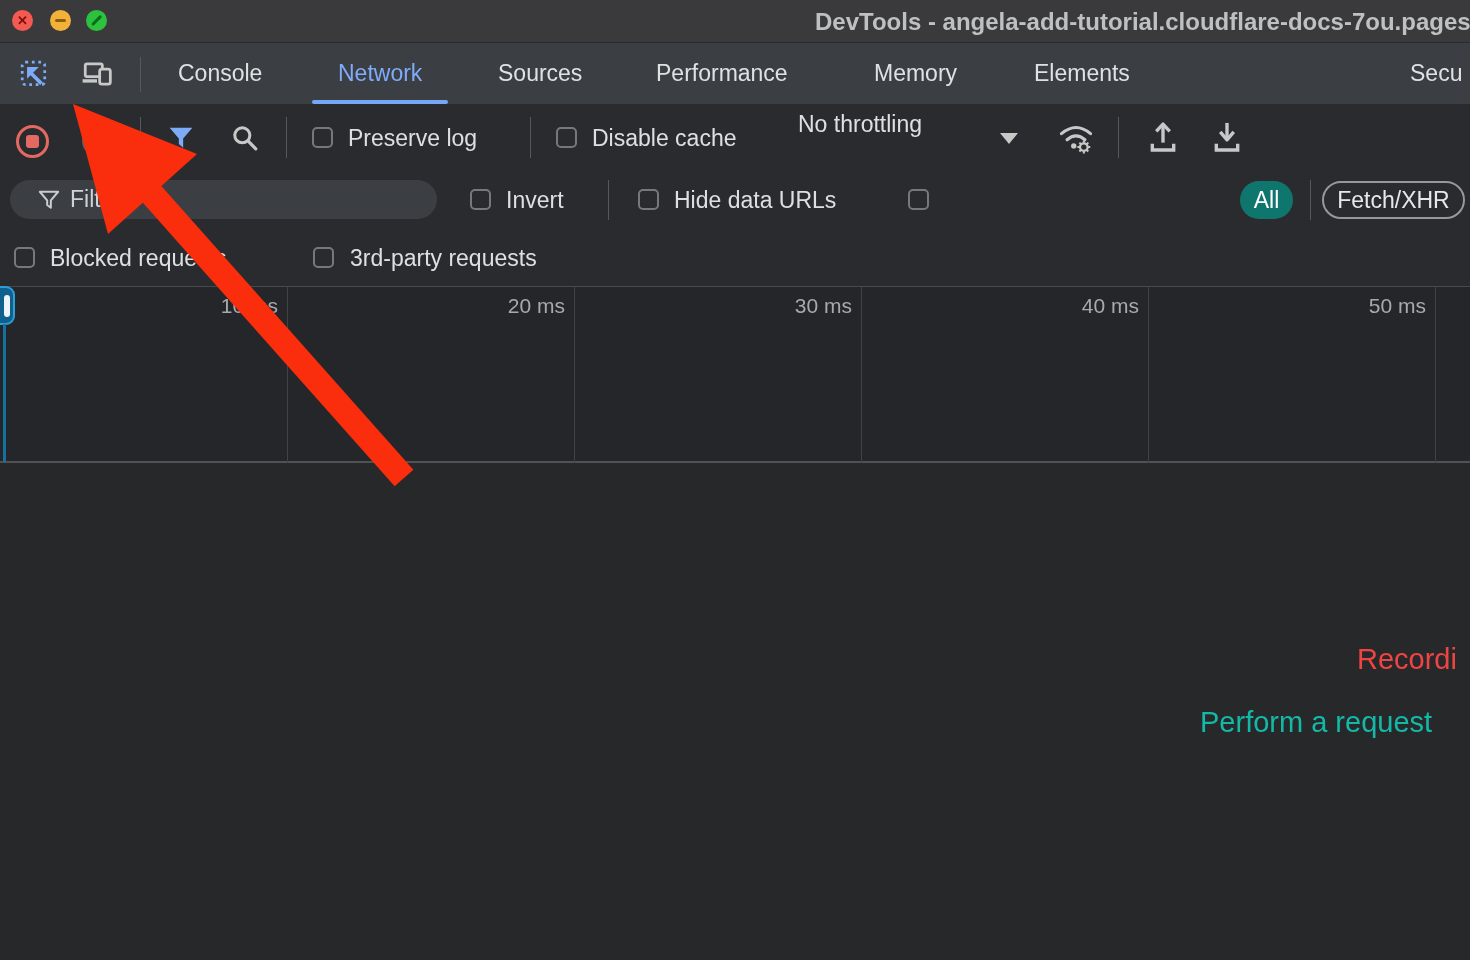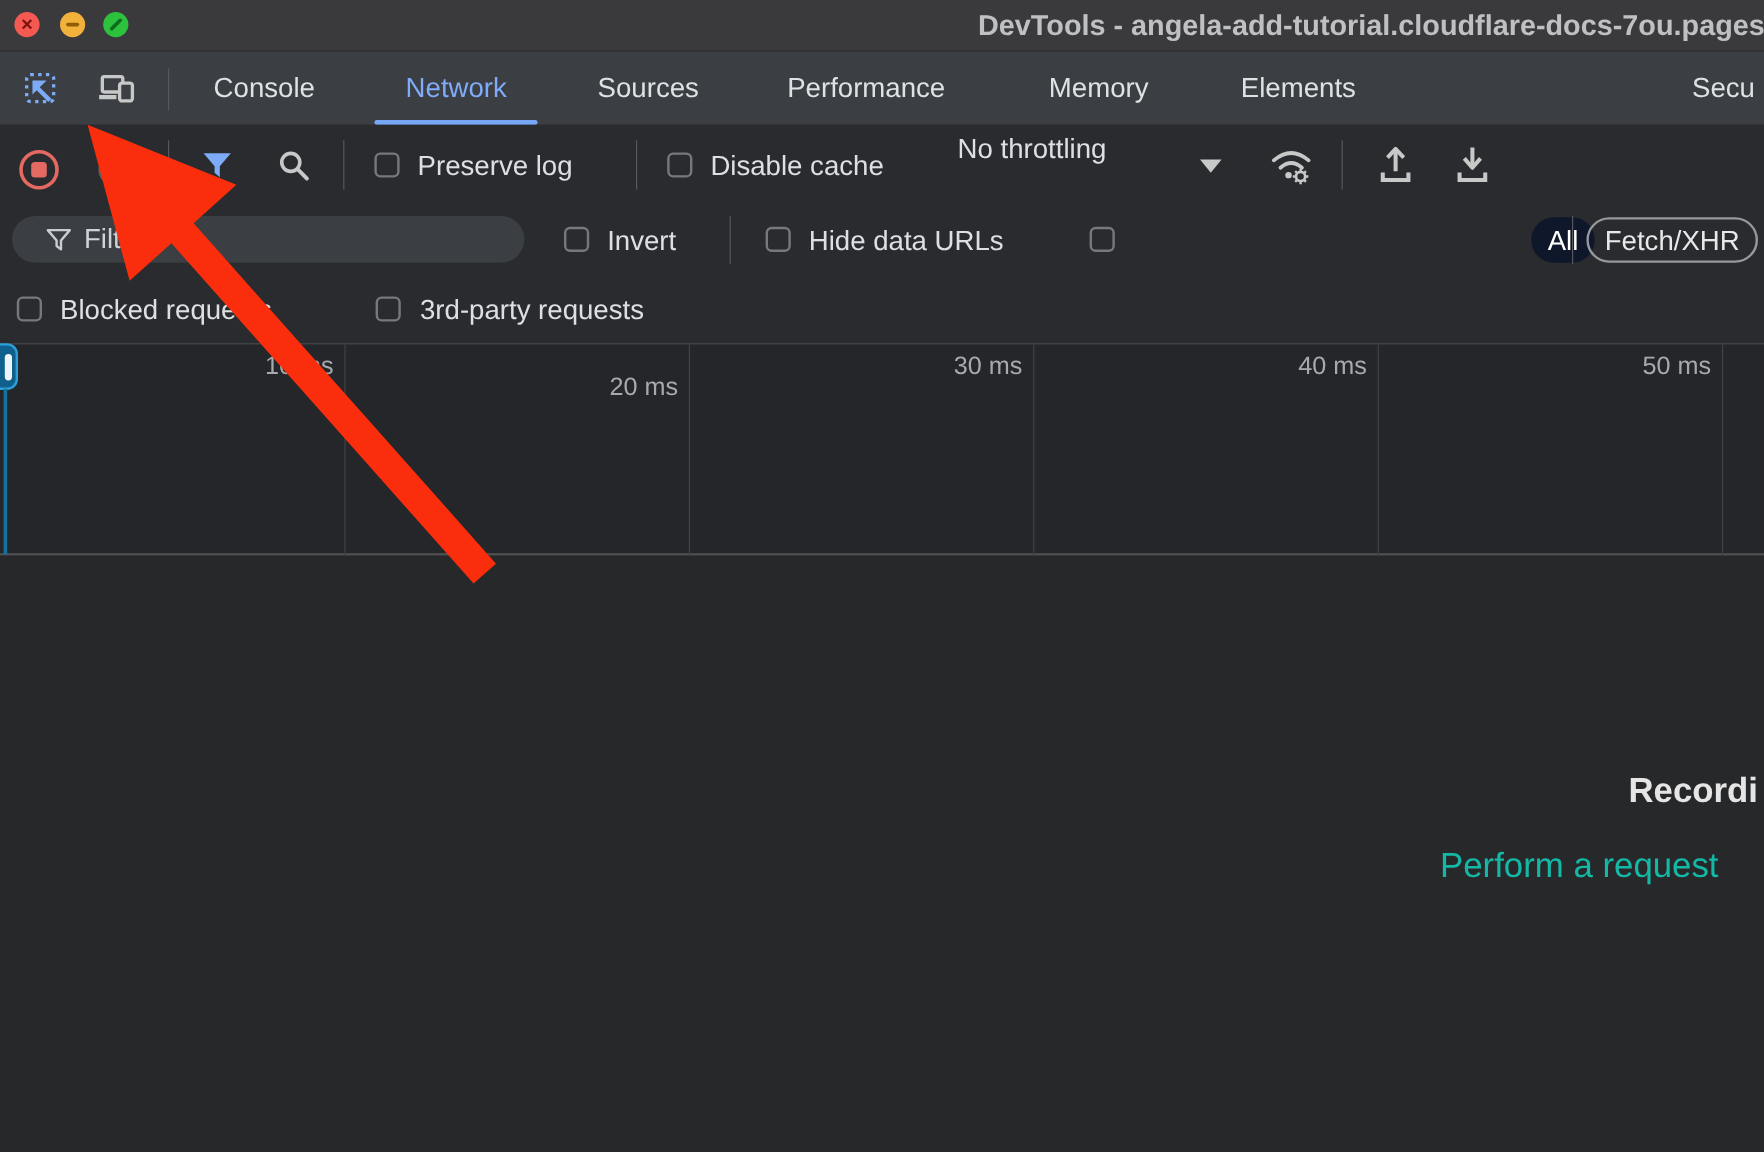--- a/index.html
+++ b/index.html
@@ -53,7 +53,7 @@
   #filter-input::placeholder { color:#cfd2d6; opacity:1; }
   .pillbtn { position:absolute; top:10px; height:38px; display:flex; align-items:center;
              justify-content:center; font-size:23px; border-radius:19px; white-space:nowrap; }
-  #all-pill { left:1276px; width:53px; background:#0f172a; color:#ffffff; }
+  #all-pill { left:1240px; width:53px; background:#0f766e; color:#ffffff; }
   #fetchxhr-pill { left:1322px; width:143px; border:2px solid #95989c; color:#e6e8ea; background:transparent; }
 
   

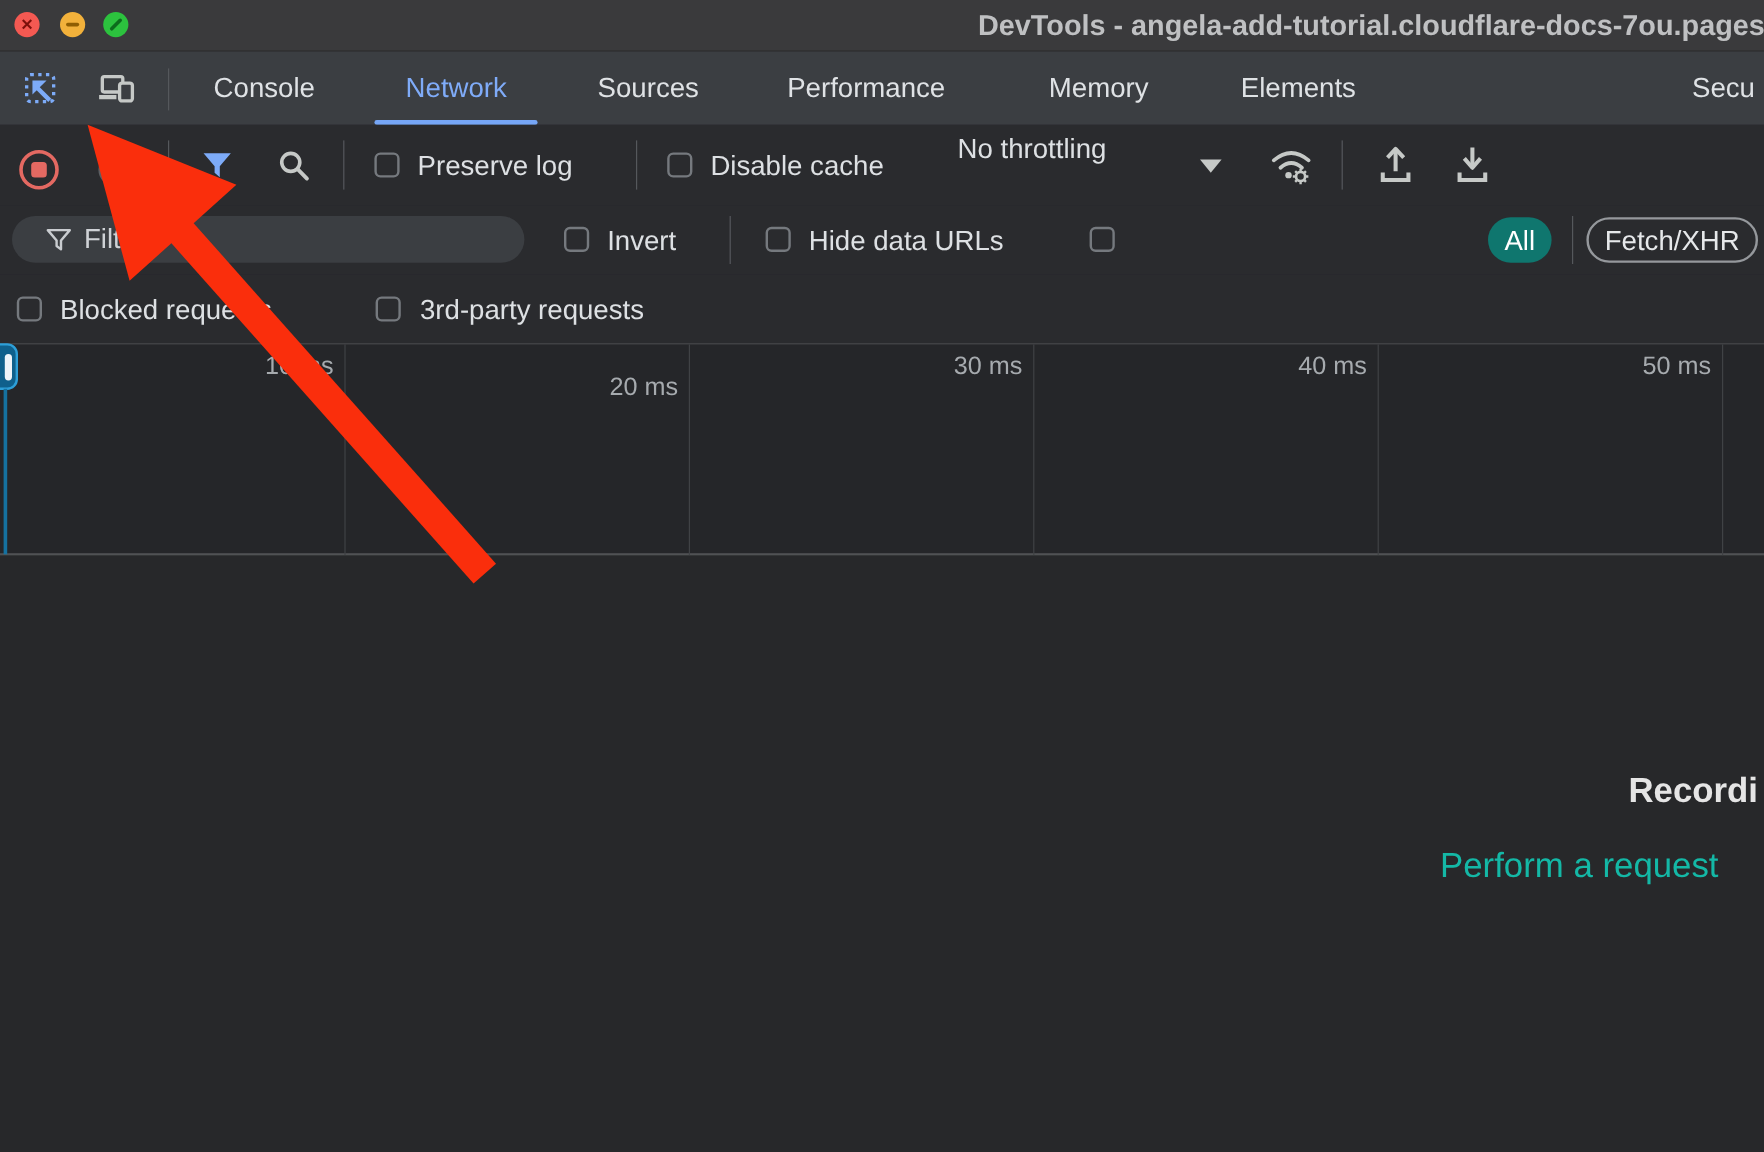--- a/index.html
+++ b/index.html
@@ -225,7 +225,7 @@
   <div class="gridline" style="left:1435px;"></div>
 
   <div class="marker" style="right:1192px;">10 ms</div>
-  <div class="marker" style="right:905px;margin-top:17px;">20 ms</div>
+  <div class="marker" style="right:905px;">20 ms</div>
   <div class="marker" style="right:618px;">30 ms</div>
   <div class="marker" style="right:331px;">40 ms</div>
   <div class="marker" style="right:44px;">50 ms</div>

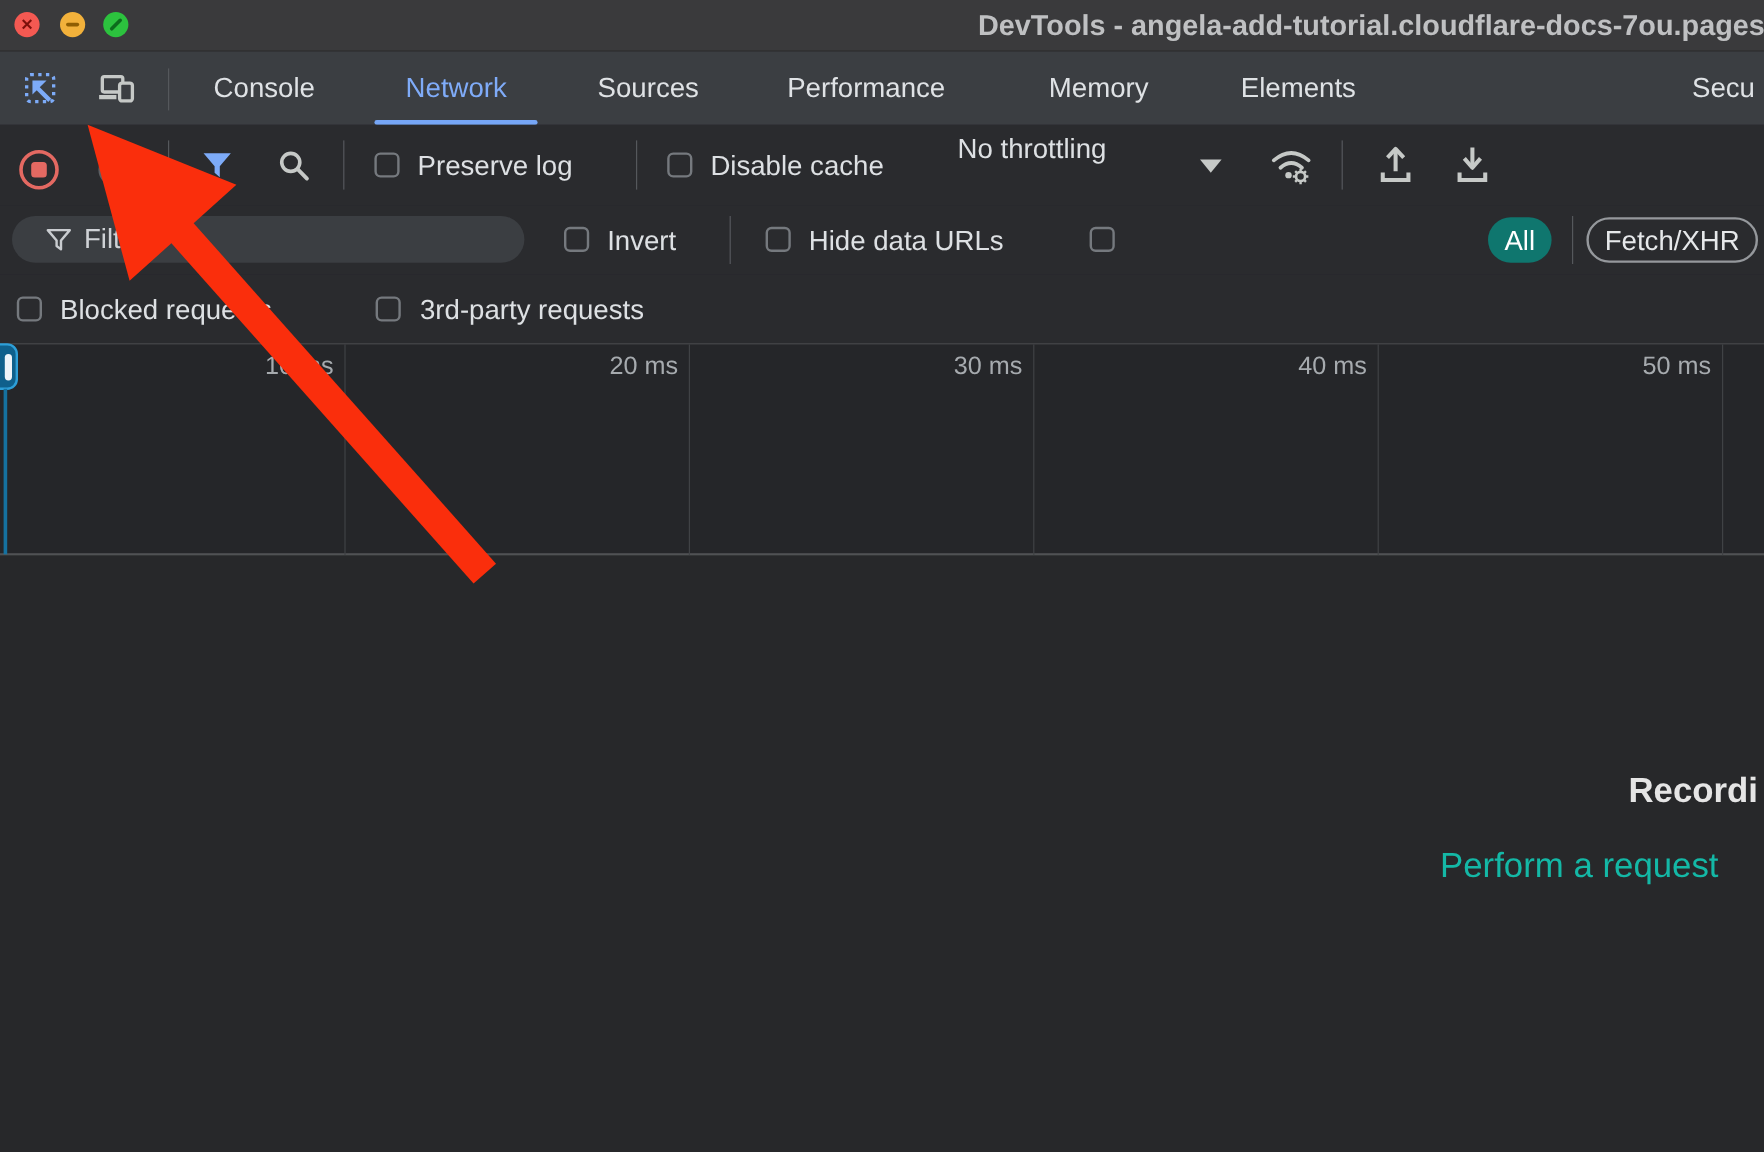--- a/index.html
+++ b/index.html
@@ -72,7 +72,7 @@
   
   #content { position:absolute; left:0; top:463px; width:1470px; height:497px; background:#27282a; }
   .hint { position:absolute; font-size:29px; white-space:nowrap; }
-  #hint1 { left:1357px; top:180px; color:#e5e5e5;font-weight:bold; }
+  #hint1 { left:1357px; top:180px; color:#ef4444; }
   #hint2 { left:1200px; top:243px; color:#14b8a6; }
 
   

